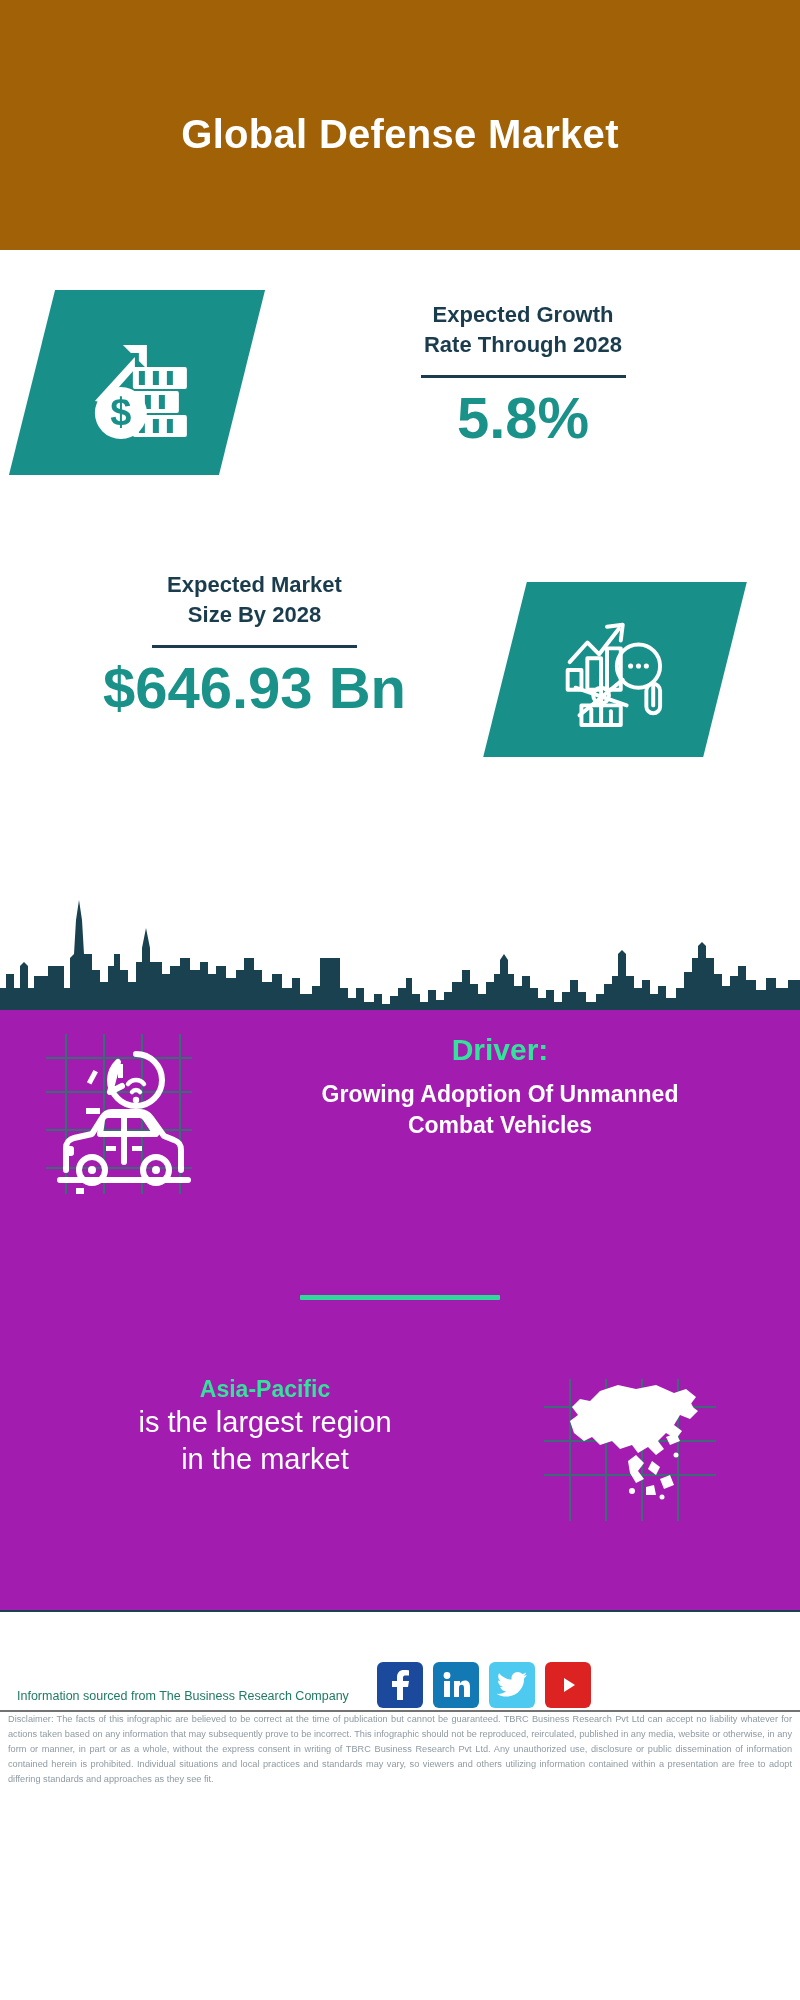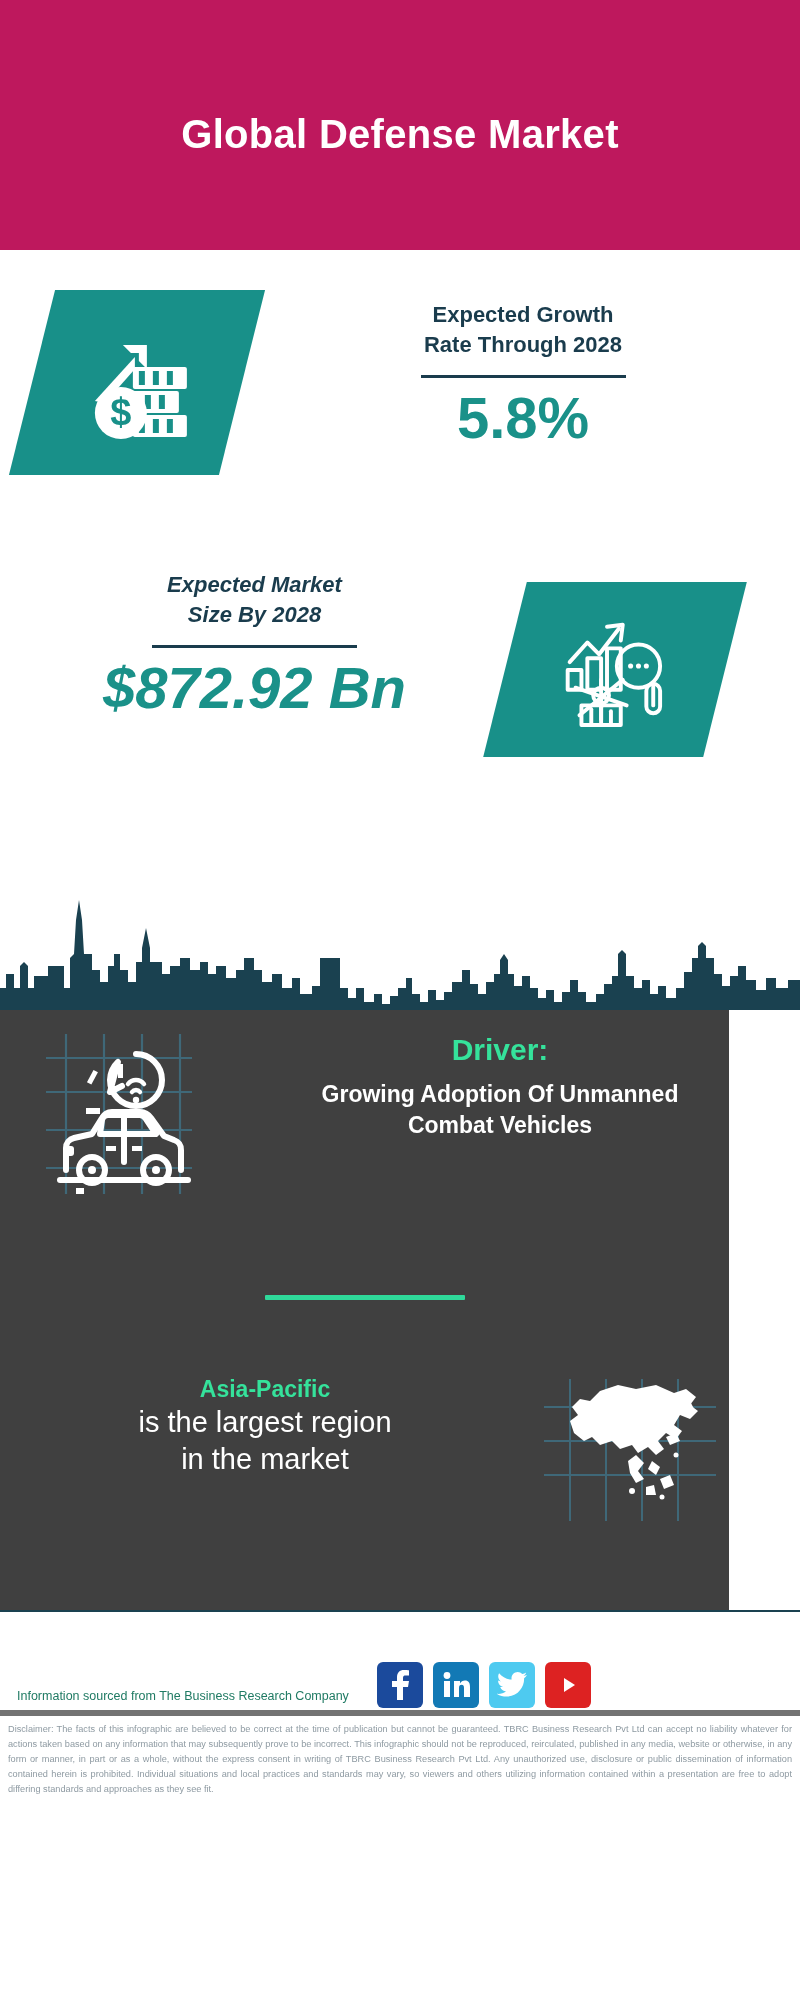--- a/index.html
+++ b/index.html
@@ -26,7 +26,7 @@
   .header {
     width: 800px;
     height: 250px;
-    background: #be185d;
+    background: #a16207;
     display: flex;
     align-items: center;
     justify-content: center;

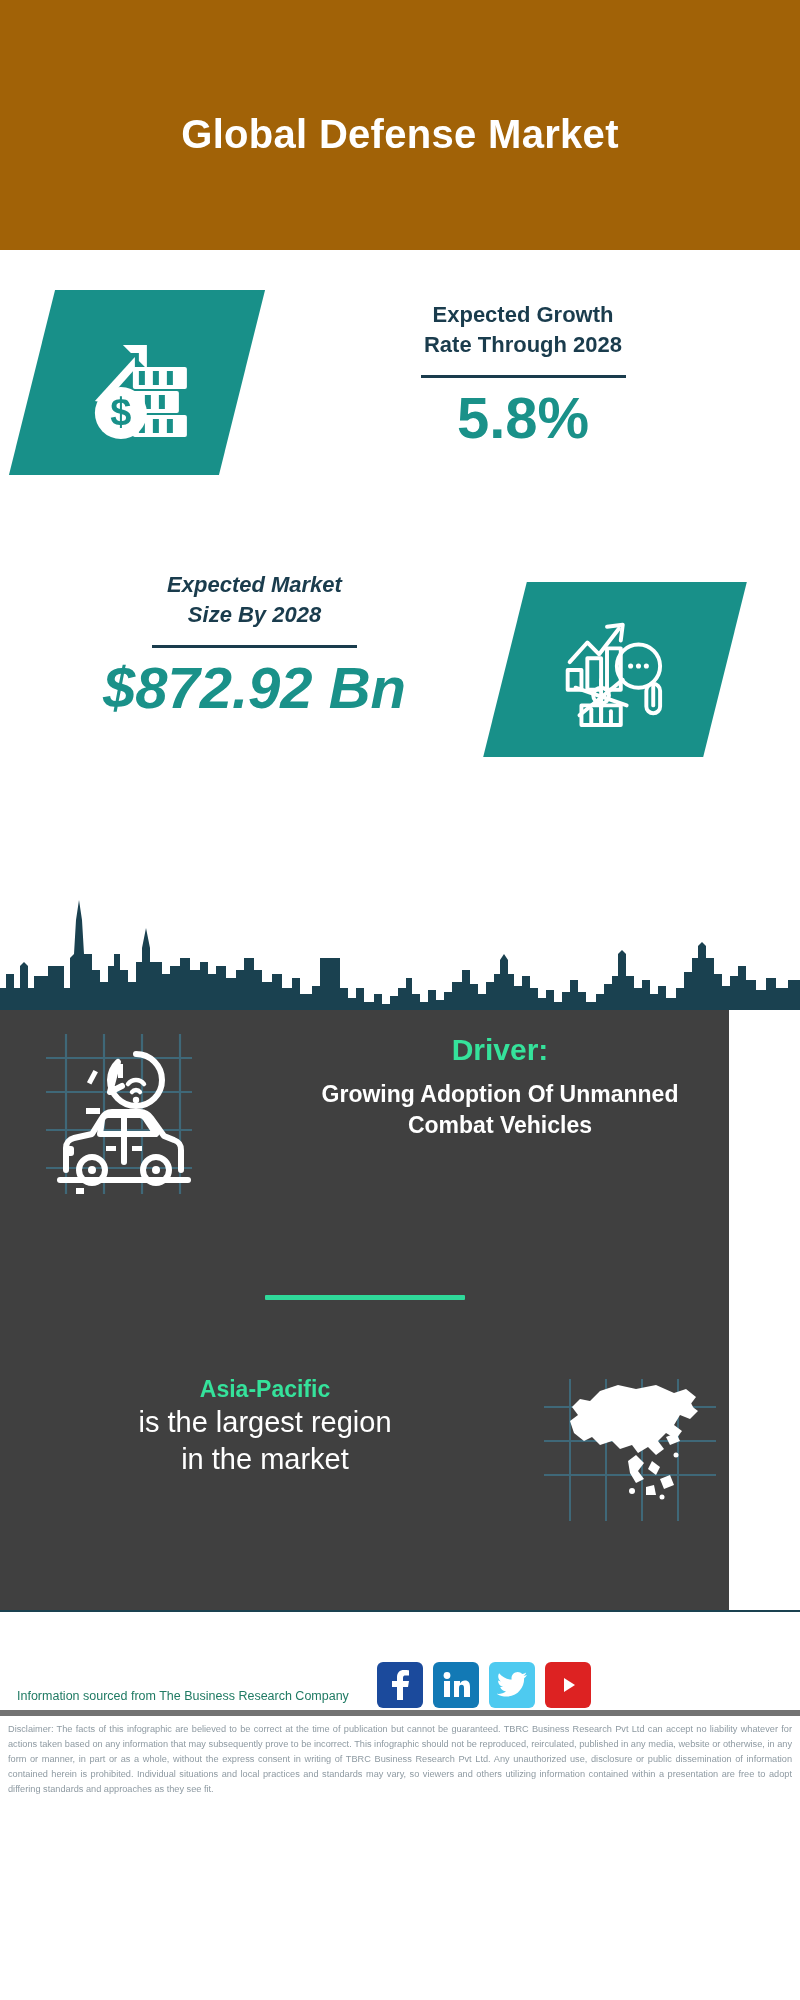--- a/index.html
+++ b/index.html
@@ -110,7 +110,6 @@
     left: 0;
     width: 800px;
     height: 230px;
-    font-style: italic;
   }
   .size-text {
     position: absolute;

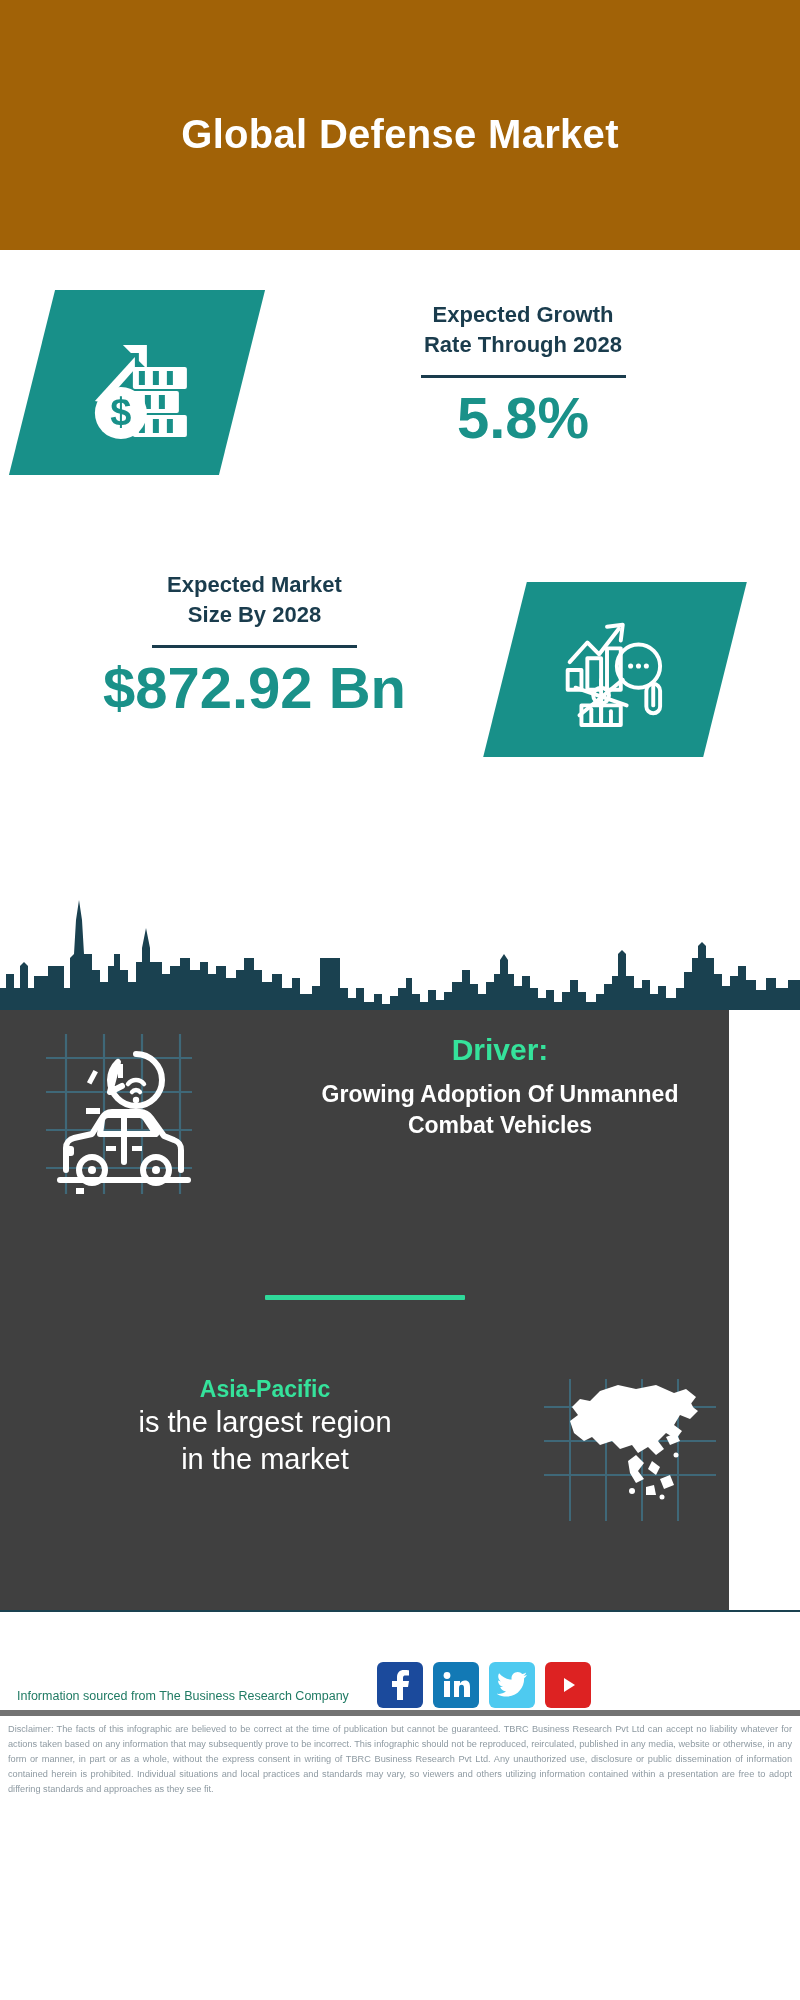--- a/index.html
+++ b/index.html
@@ -336,7 +336,7 @@
         <div class="label-dark">Expected Market</div>
         <div class="label-dark">Size By 2028</div>
         <div class="rule-dark"></div>
-        <div class="value-teal">$872.92 Bn</div>
+        <div class="value-teal">$646.93 Bn</div>
       </div>
       <div class="para-right">
         <div class="icon-wrap">

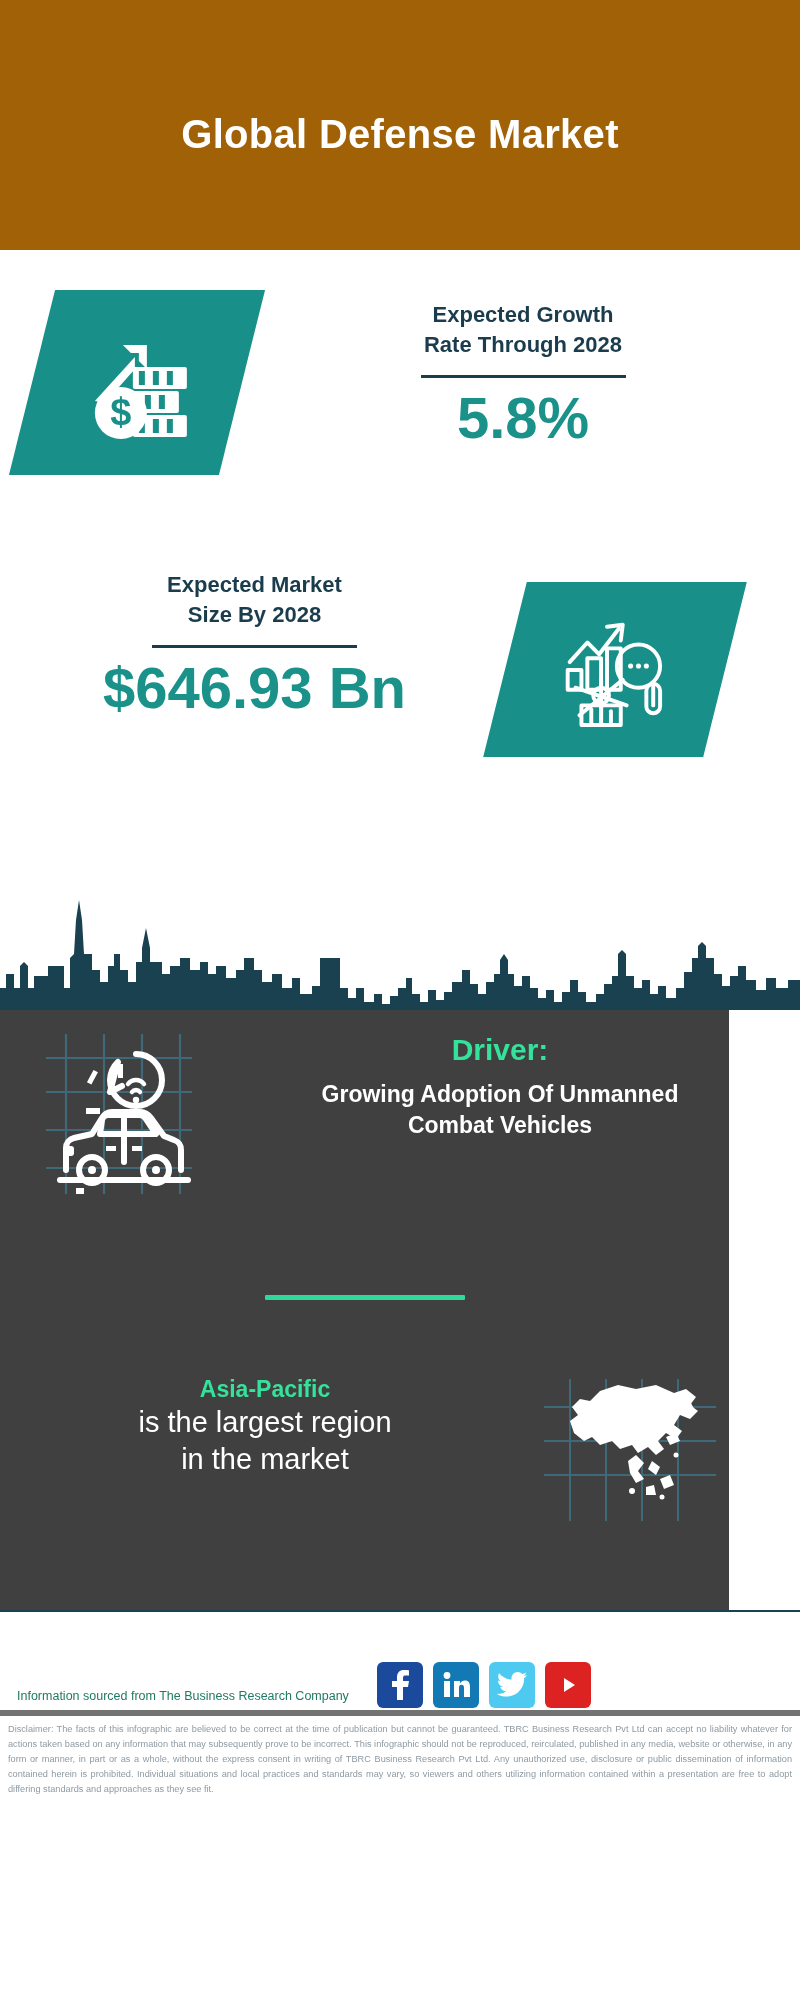--- a/index.html
+++ b/index.html
@@ -151,9 +151,9 @@
   
   .dark-zone {
     position: relative;
-    width: 729px;
+    width: 800px;
     height: 600px;
-    background: #404040;
+    background: #a21caf;
   }
   .driver-row {
     position: absolute;

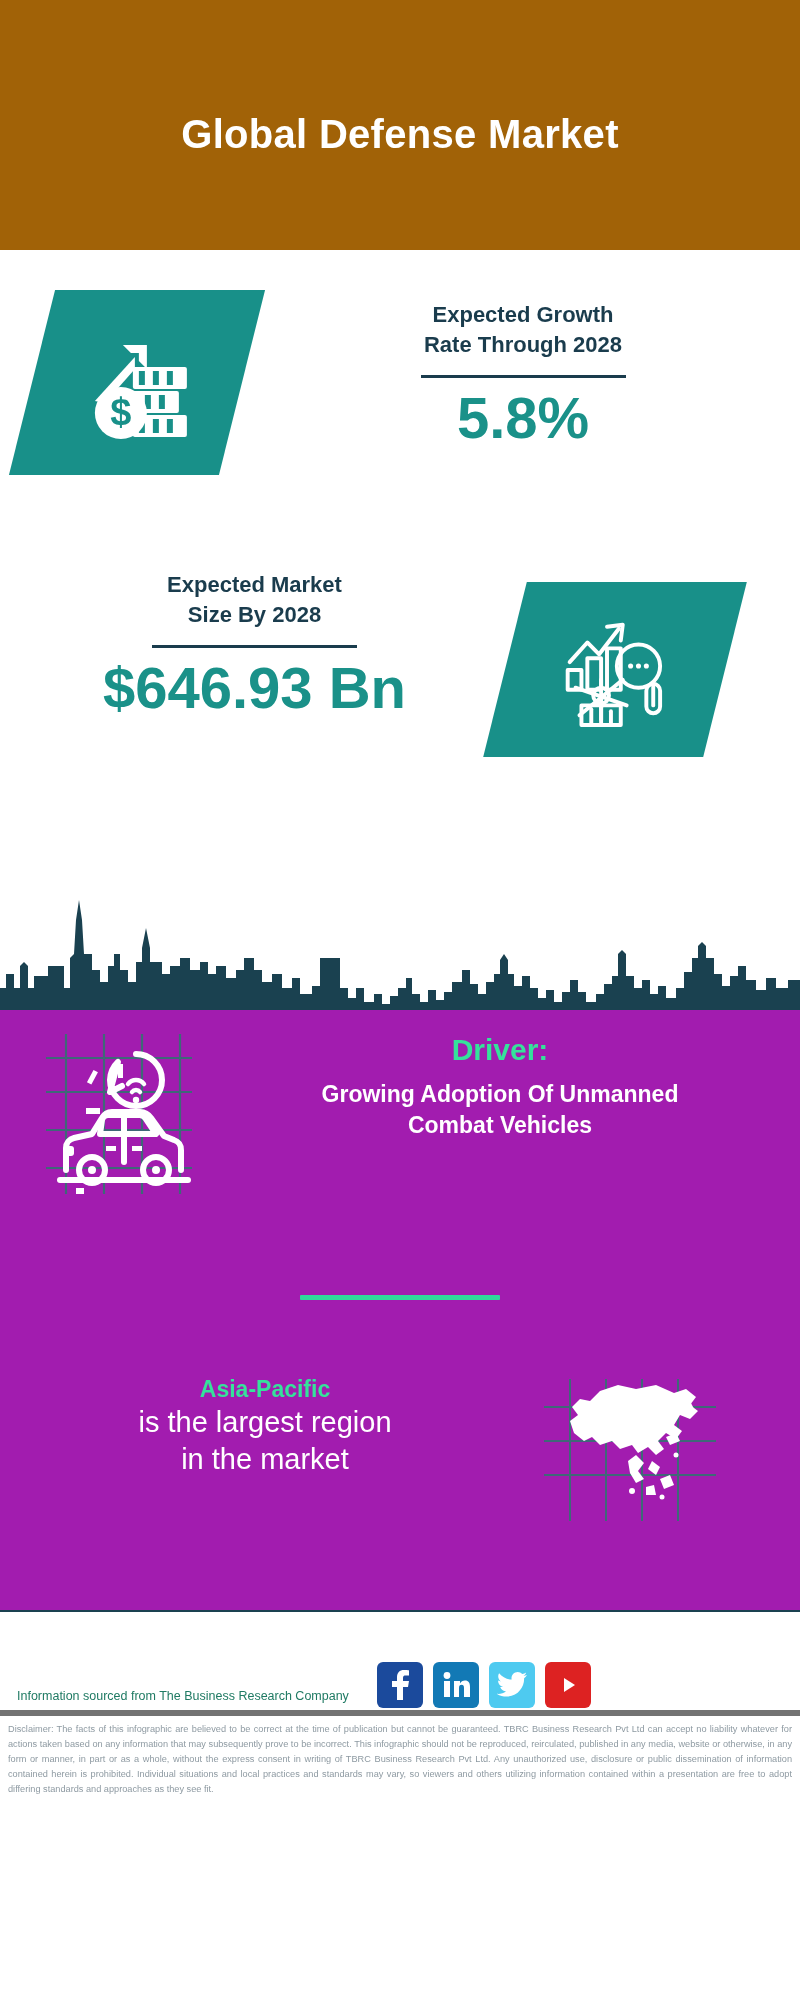--- a/index.html
+++ b/index.html
@@ -273,9 +273,9 @@
     width: 800px;
     height: 110px;
     background: #ffffff;
-    border-top: 6px solid #737373;
+    border-top: 2px solid #737373;
     box-sizing: border-box;
-    padding: 6px 8px 0 8px;
+    padding: 0 8px 0 8px;
   }
   .disclaimer p {
     margin: 0;

